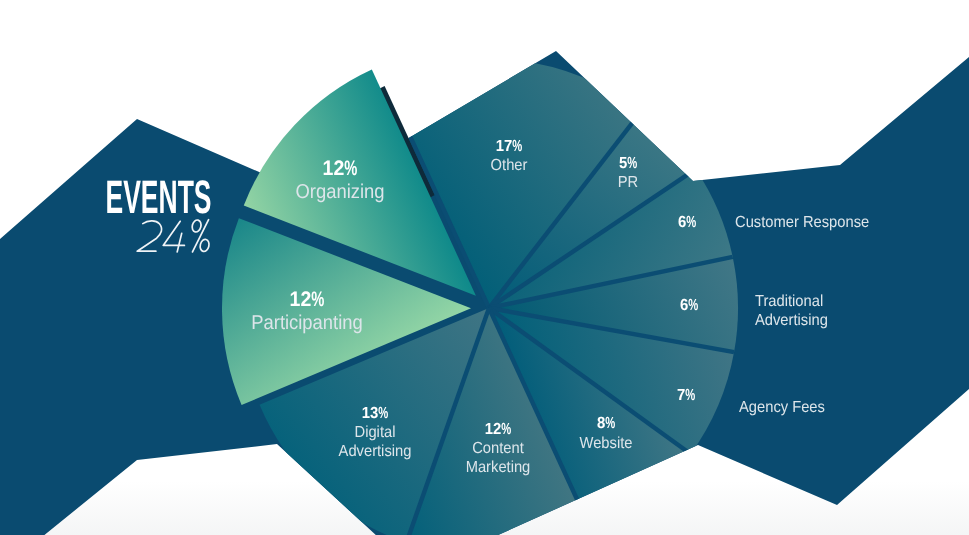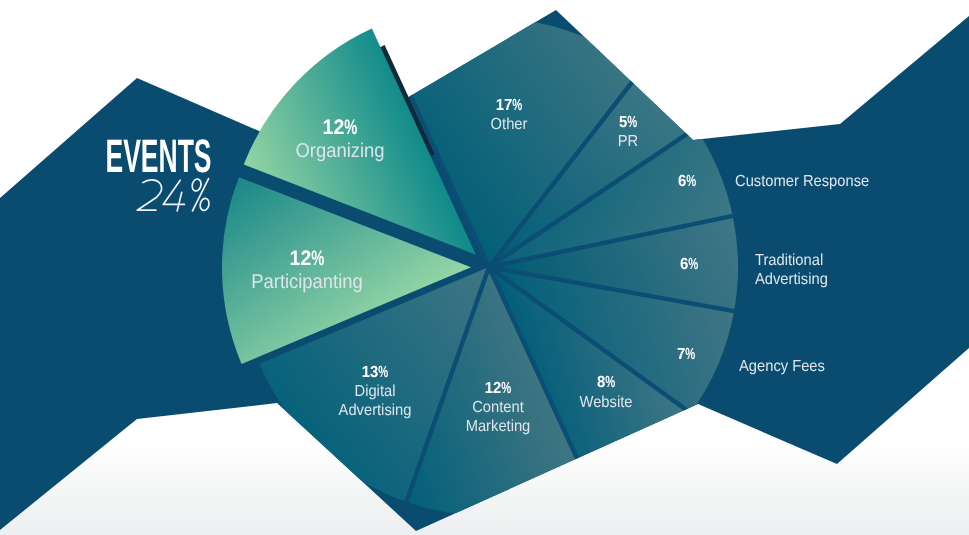--- a/index.html
+++ b/index.html
@@ -4,7 +4,7 @@
 <style>
   html,body{margin:0;padding:0;background:#ffffff;}
   body{width:969px;height:535px;overflow:hidden;font-family:"Liberation Sans",sans-serif;}
-  #stage{position:relative;width:969px;height:477px;}
+  #stage{position:relative;width:969px;height:477px;margin-top:41px;}
   svg{display:block;}
   text{font-family:"Liberation Sans",sans-serif;
        -webkit-font-smoothing:antialiased;text-rendering:geometricPrecision;}

